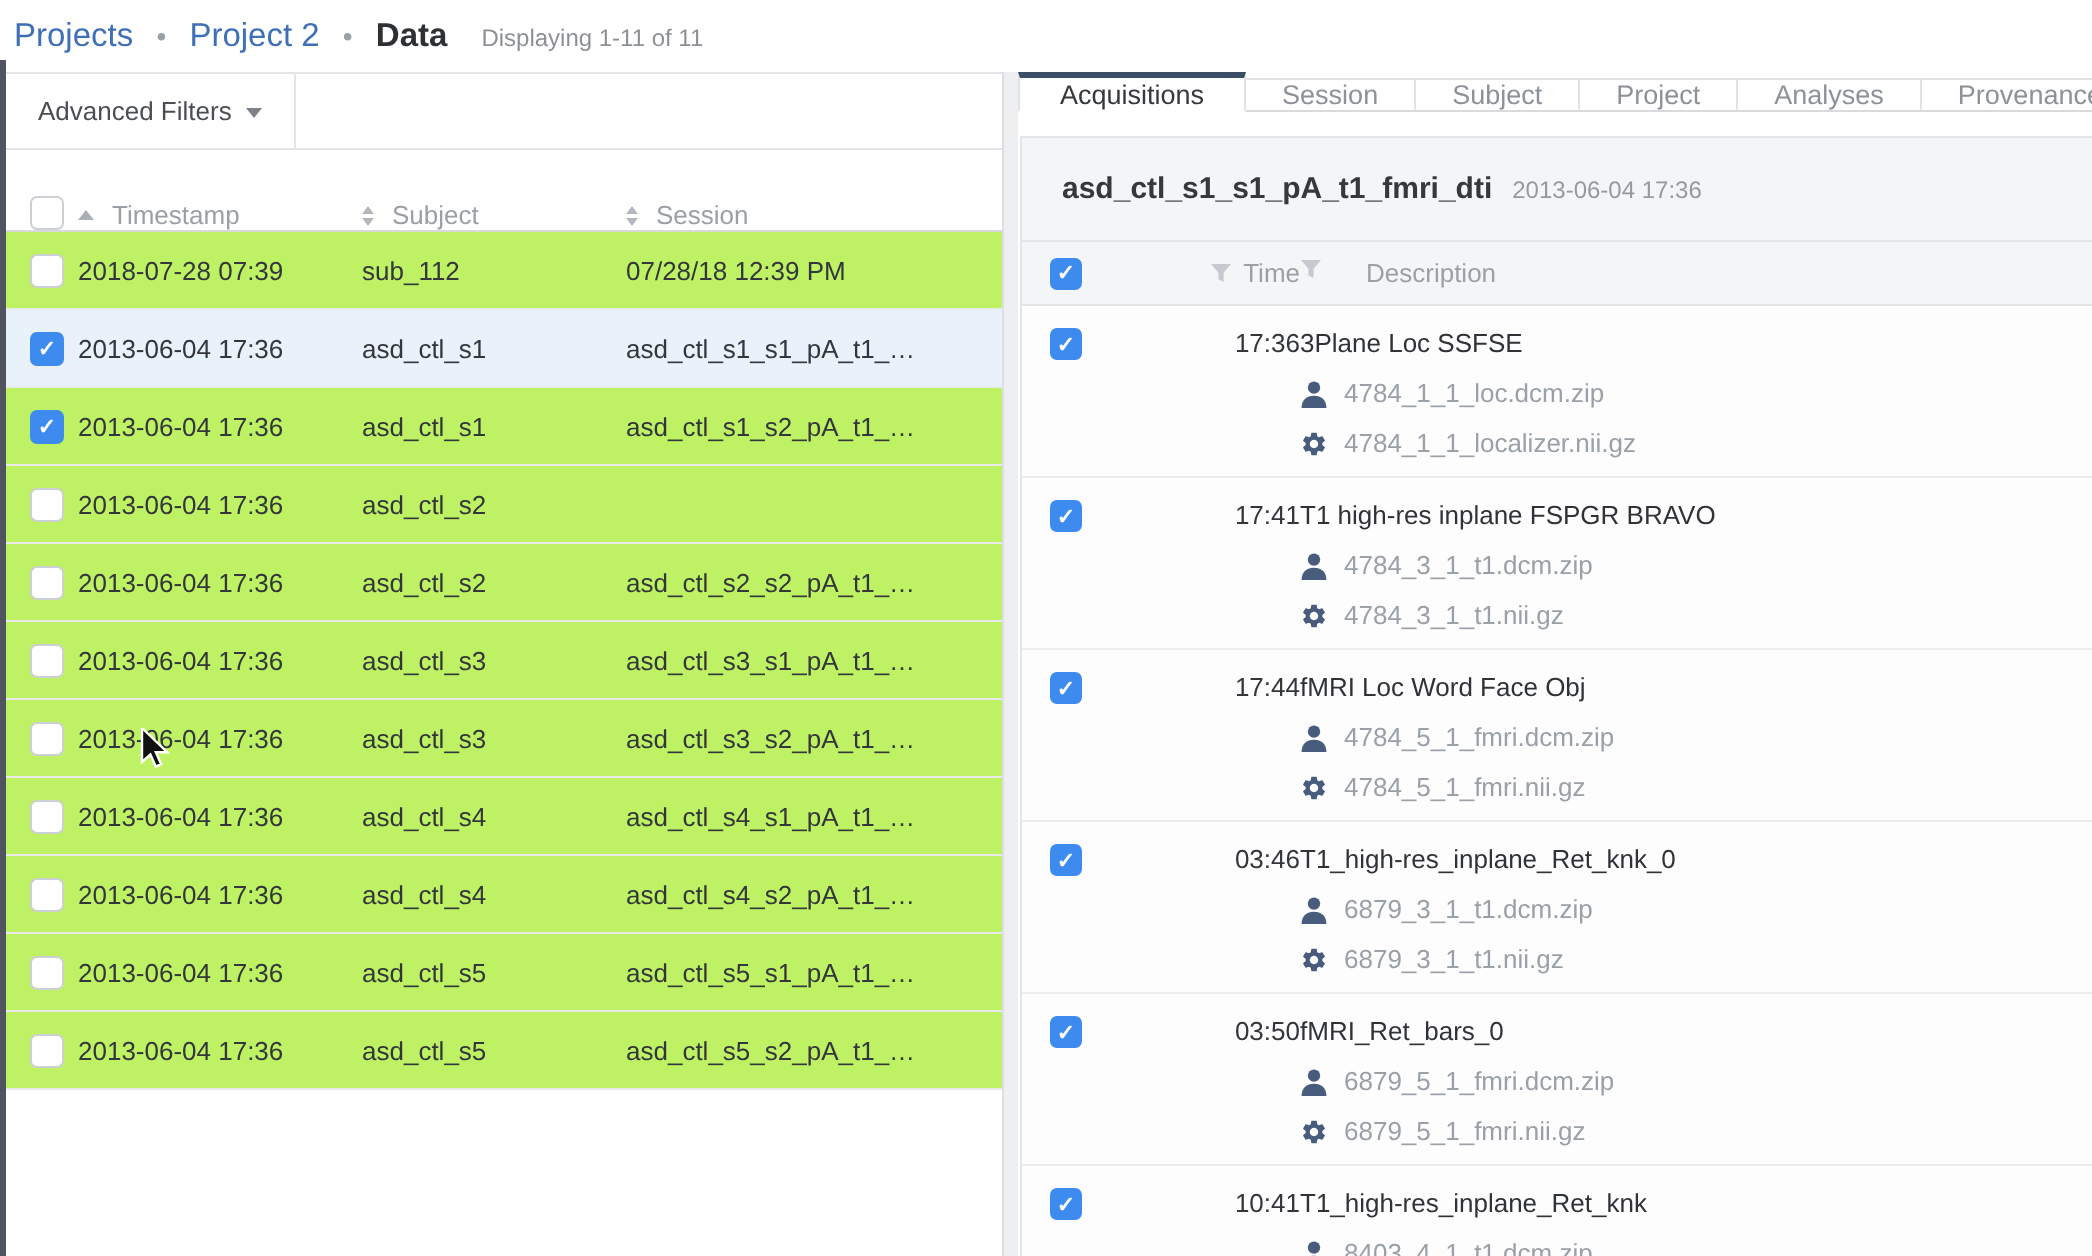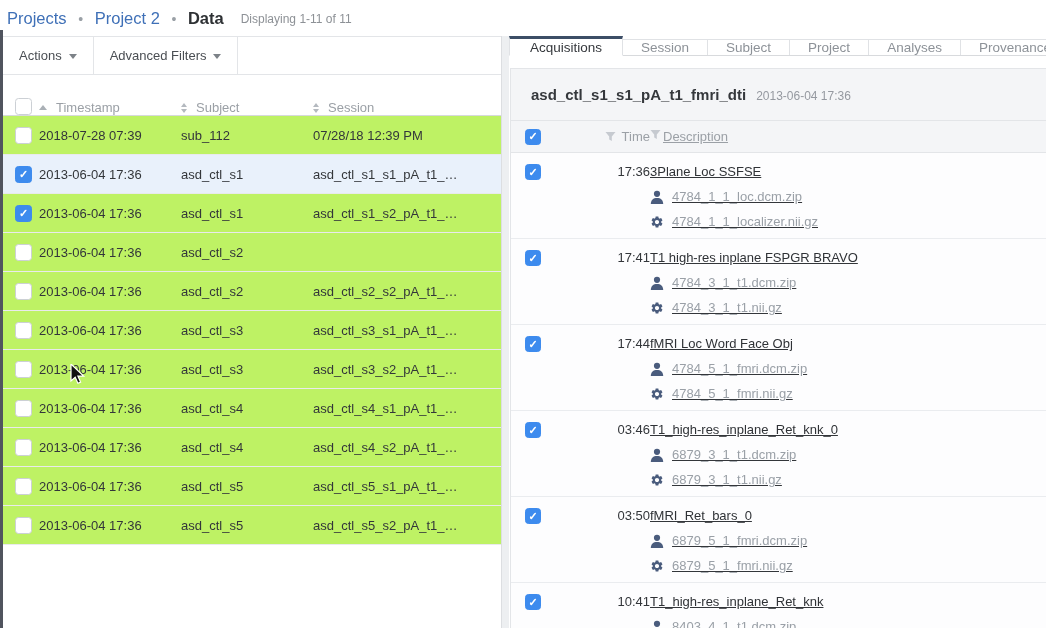--- a/index.html
+++ b/index.html
@@ -103,10 +103,6 @@
 
     <div class="left-panel">
       <div class="toolbar">
-        <div class="tb-btn">
-          <span>Actions</span>
-          <span class="caret-down"></span>
-        </div>
         <div class="tb-btn">
           <span>Advanced Filters</span>
           <span class="caret-down"></span>

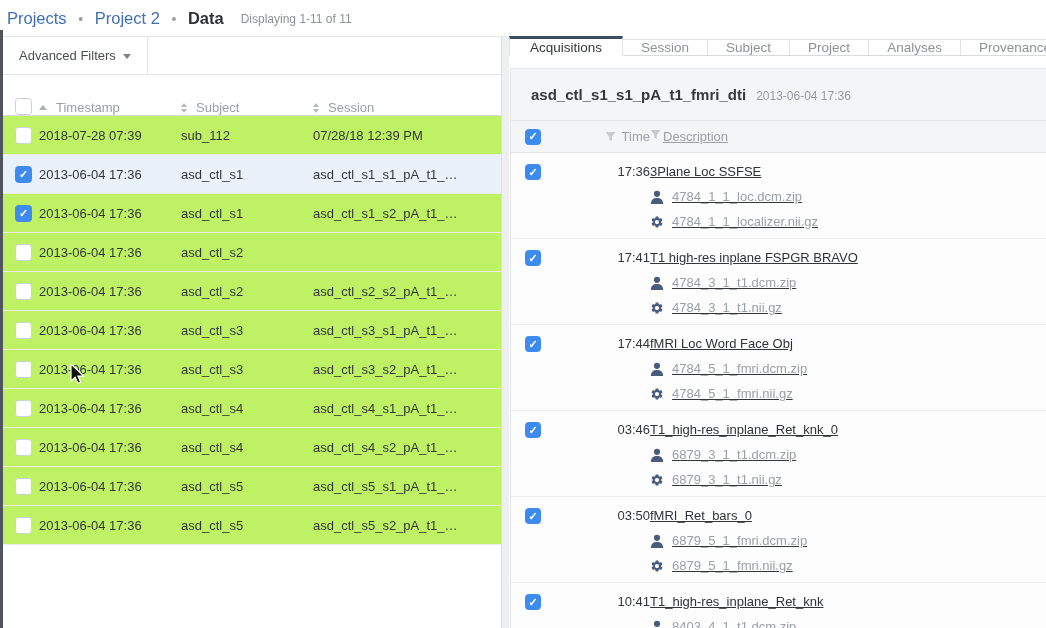--- a/index.html
+++ b/index.html
@@ -63,7 +63,7 @@
   .acq-thead { height:32px; background:#f4f5f7; border-bottom:1px solid #e3e5e8; display:flex; align-items:center; color:#9ba0a6; }
   .a-cb { margin-left:14px; }
   .a-time { width:96px; margin-left:13px; display:flex; align-items:center; gap:6px;justify-content:flex-end; }
-  .a-desc { flex:1; display:flex; align-items:flex-start; gap:2px;text-decoration:underline; }
+  .a-desc { flex:1; display:flex; align-items:flex-start; gap:22px; }
   .funnel { flex:0 0 auto; display:inline-flex; }
 
   .arow { display:flex; align-items:flex-start; padding:9px 0 8px; border-bottom:1px solid #eaecef; background:#fdfdfe; }

